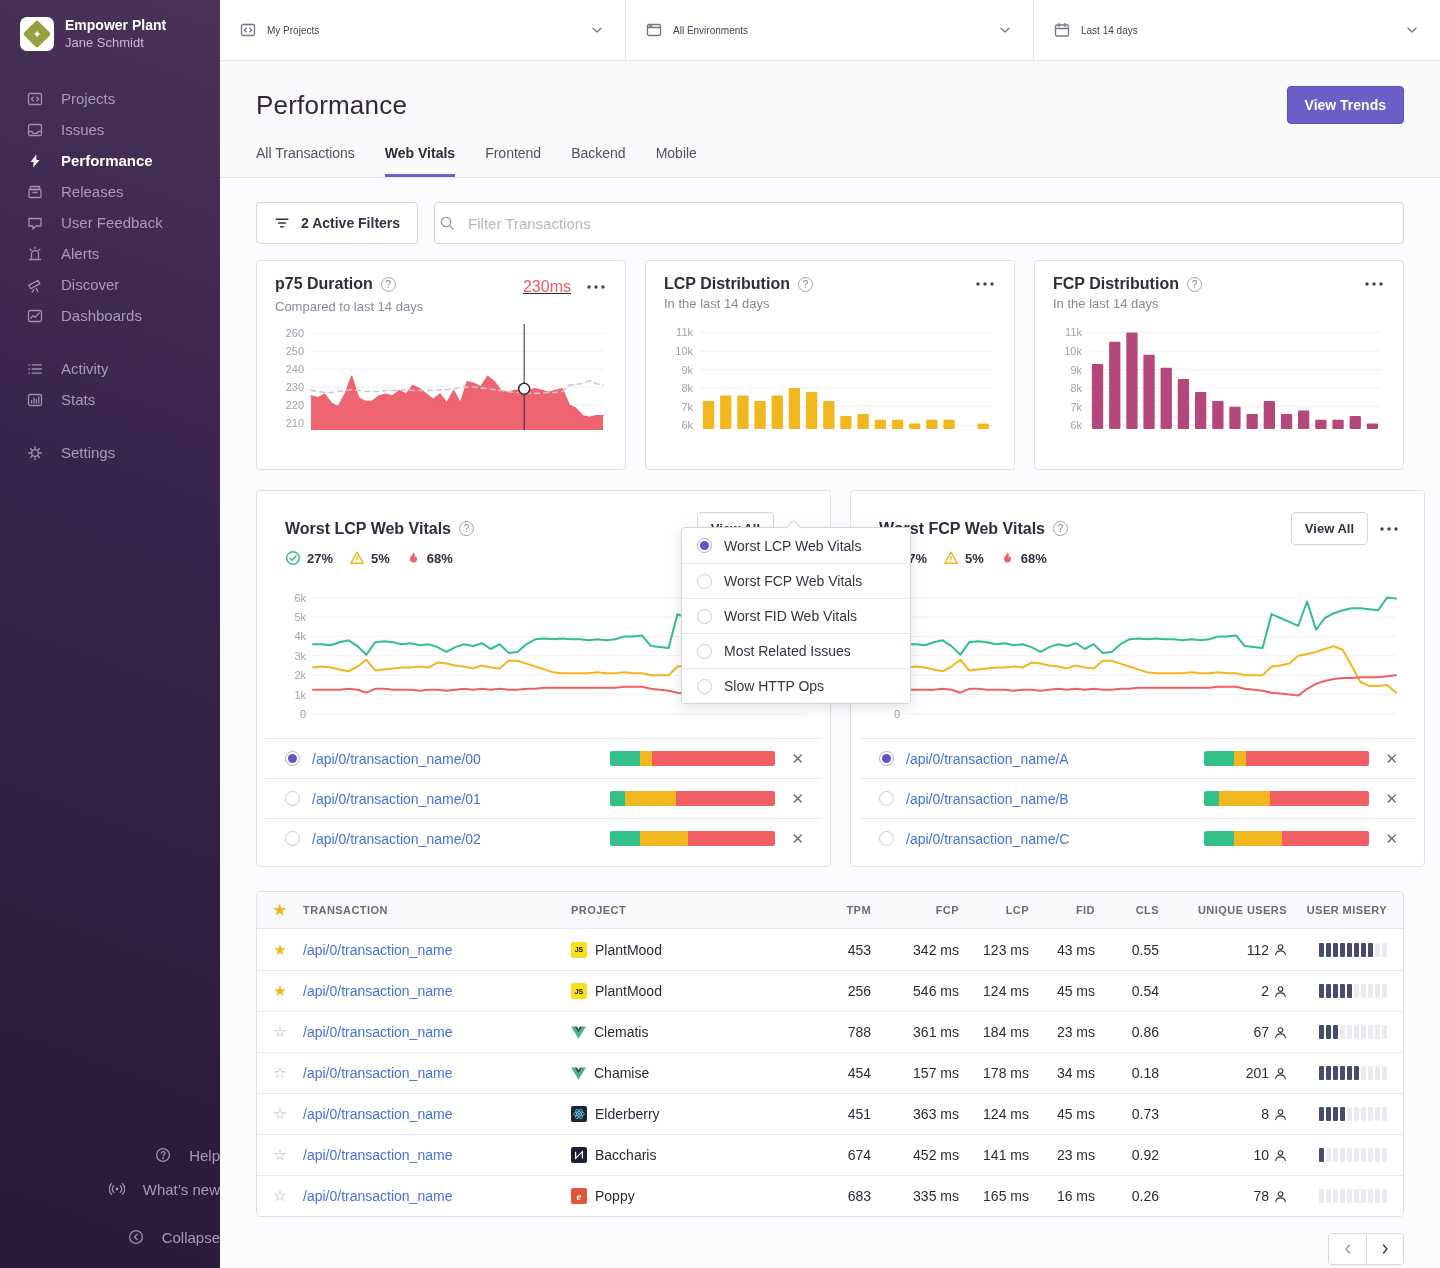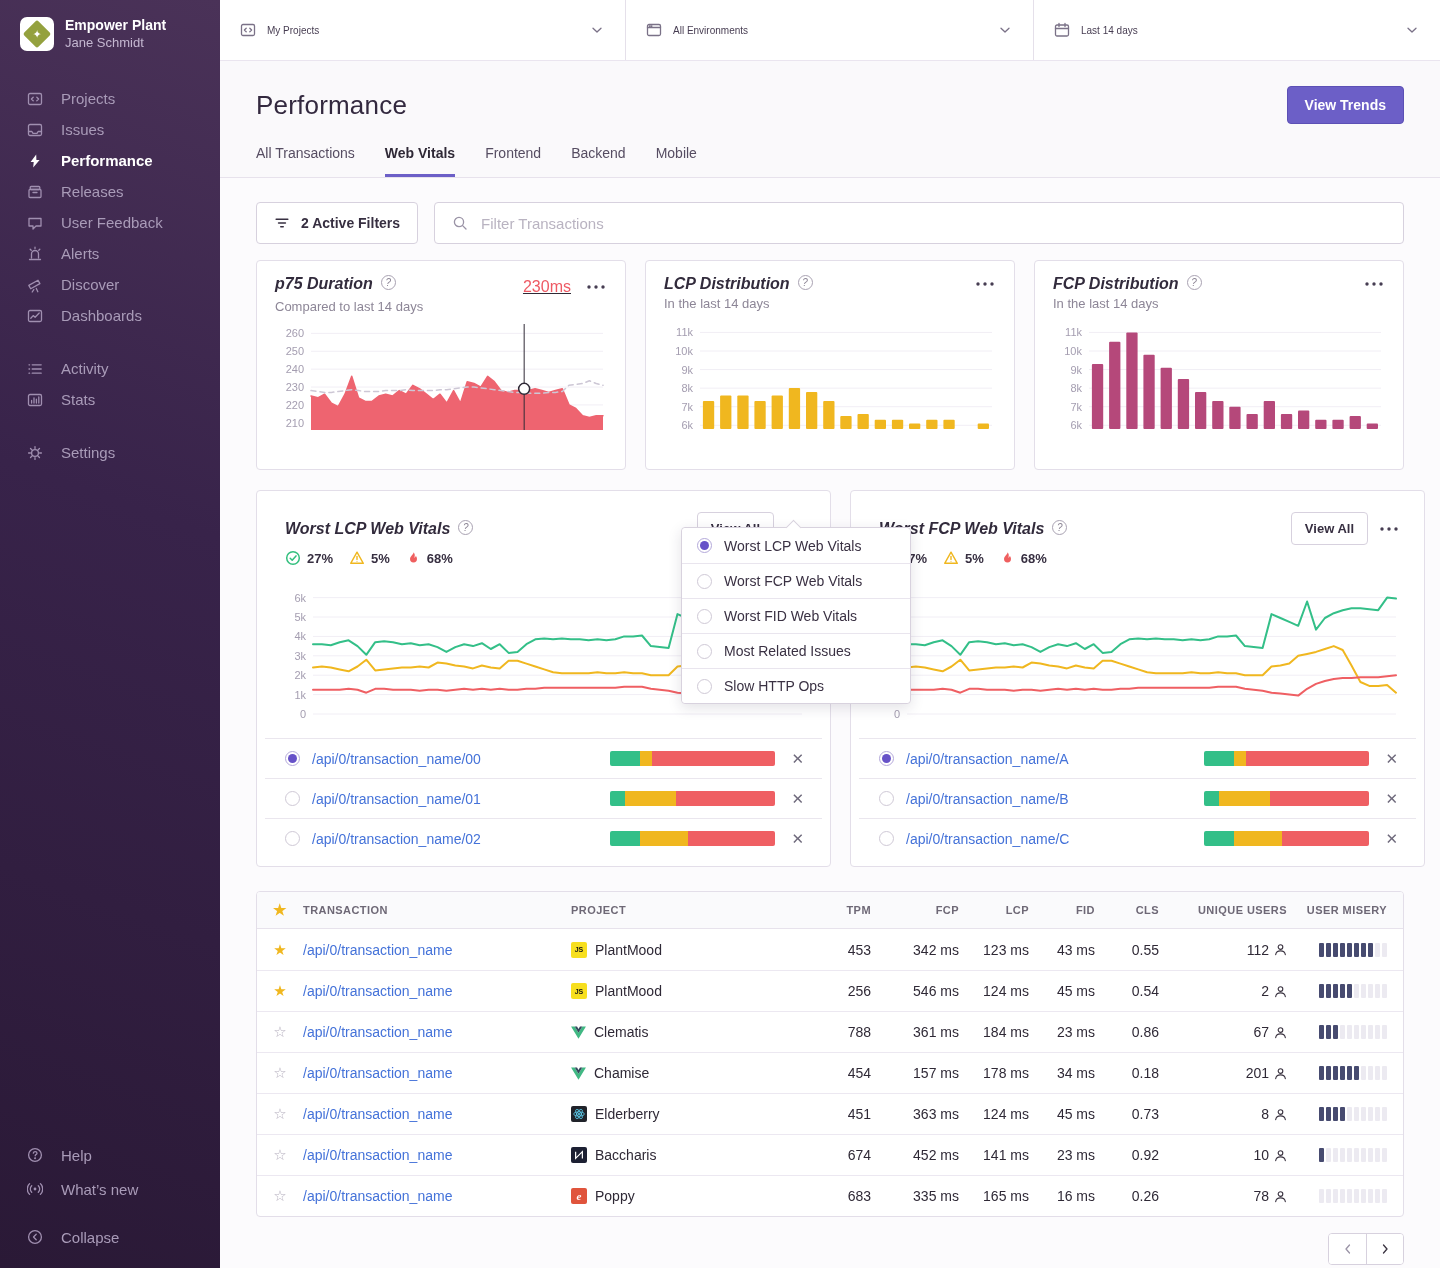--- a/index.html
+++ b/index.html
@@ -63,7 +63,7 @@
   .filters-btn{display:flex;align-items:center;gap:11px;height:42px;padding:0 17px;background:#fff;
     border:1px solid #d7d1de;border-radius:4px;font-size:14px;font-weight:700;color:#372f41;cursor:pointer;}
   .filters-btn .icon{color:#372f41;}
-  .searchbox{flex:1;display:flex;align-items:center;gap:11px;background:#fff;border:1px solid #d7d1de;border-radius:4px;padding:0 17px;}
+  .searchbox{flex:1;display:flex;align-items:center;gap:11px;background:#fff;border:1px solid #d7d1de;border-radius:4px;padding:0 4px;}
   .searchbox .icon{color:#9a93a6;}
   .searchbox input{flex:1;border:none;outline:none;font-size:15px;color:#3a3340;font-family:inherit;background:transparent;}
   .searchbox input::placeholder{color:#b9b3c1;}

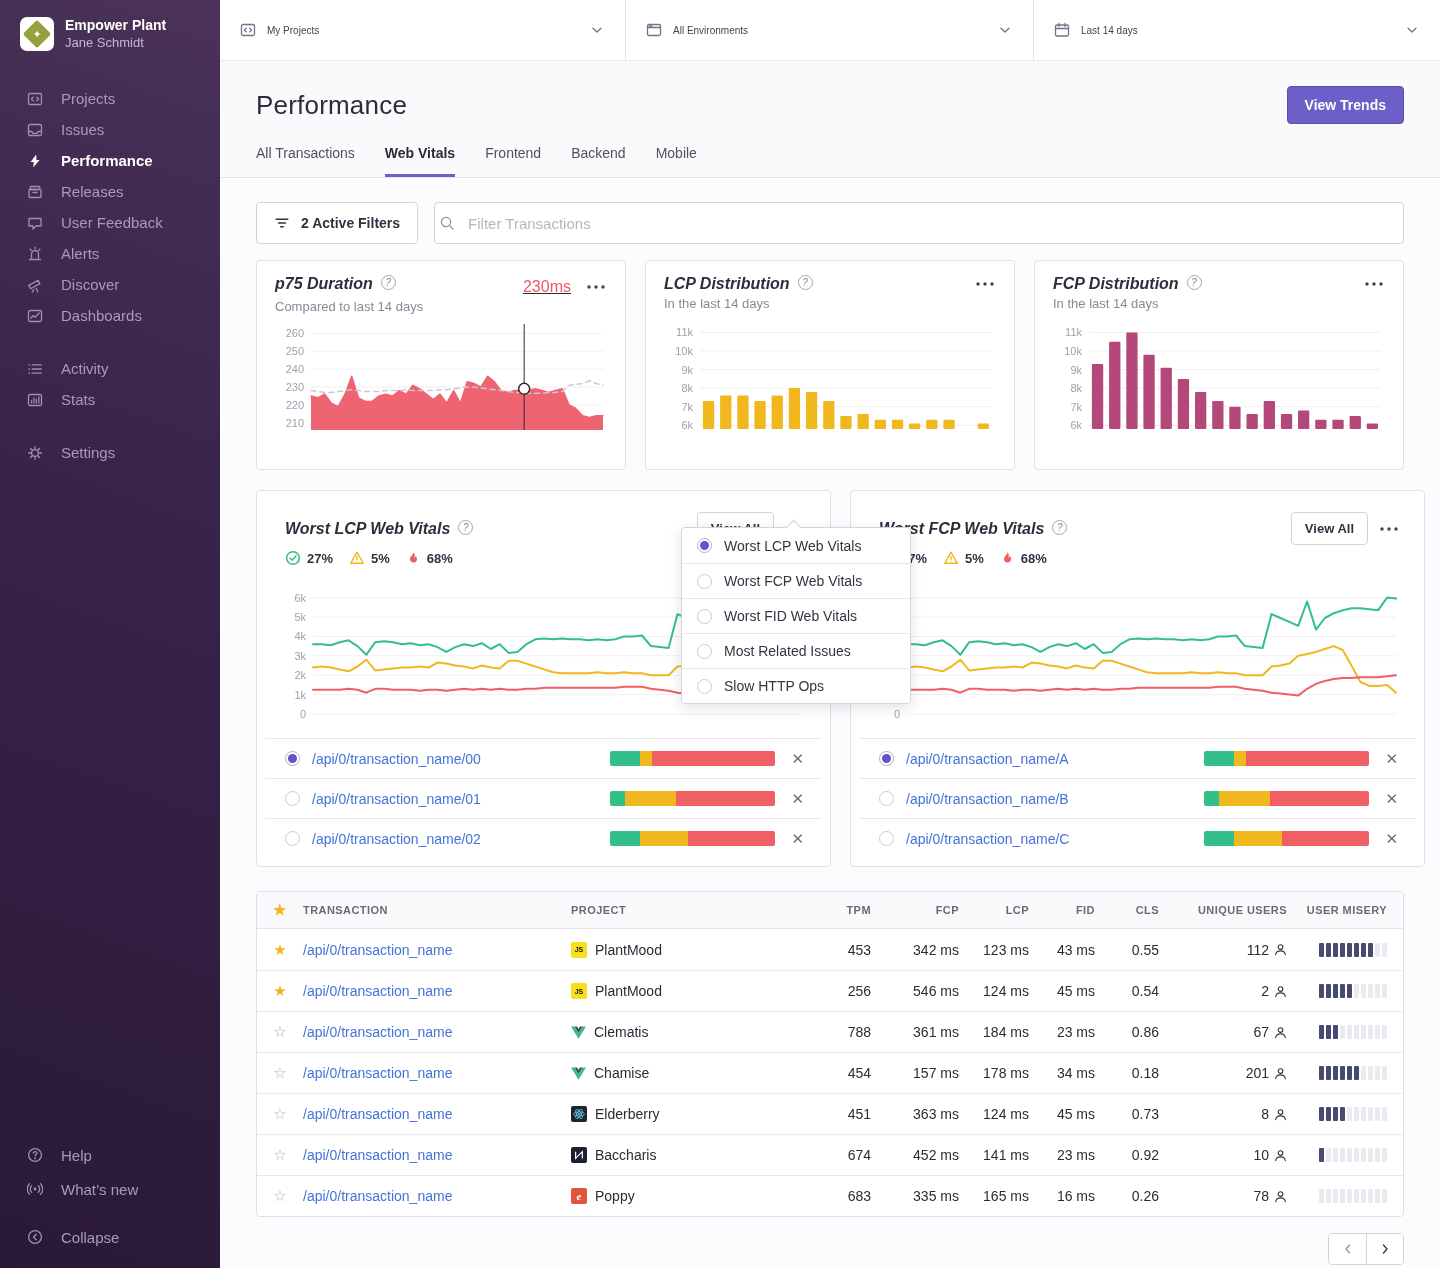--- a/index.html
+++ b/index.html
@@ -73,7 +73,7 @@
   .grid3{display:grid;grid-template-columns:repeat(3,1fr);gap:19px;margin-top:16px;}
   .mcard{padding:14px 18px 8px;height:210px;}
   .mc-head{display:flex;justify-content:space-between;align-items:flex-start;}
-  .mc-title{display:flex;gap:8px;font-size:16px;font-weight:700;color:#322b3c;font-style:italic;}
+  .mc-title{display:flex;align-items:center;gap:8px;font-size:16px;font-weight:700;color:#322b3c;}
   .mc-right{display:flex;align-items:center;gap:14px;margin-top:3px;text-decoration:underline;}
   .mc-value{font-size:16px;color:#ee5a64;}
   .qmark{width:15px;height:15px;border:1px solid #a9a2b2;border-radius:50%;display:flex;align-items:center;justify-content:center;

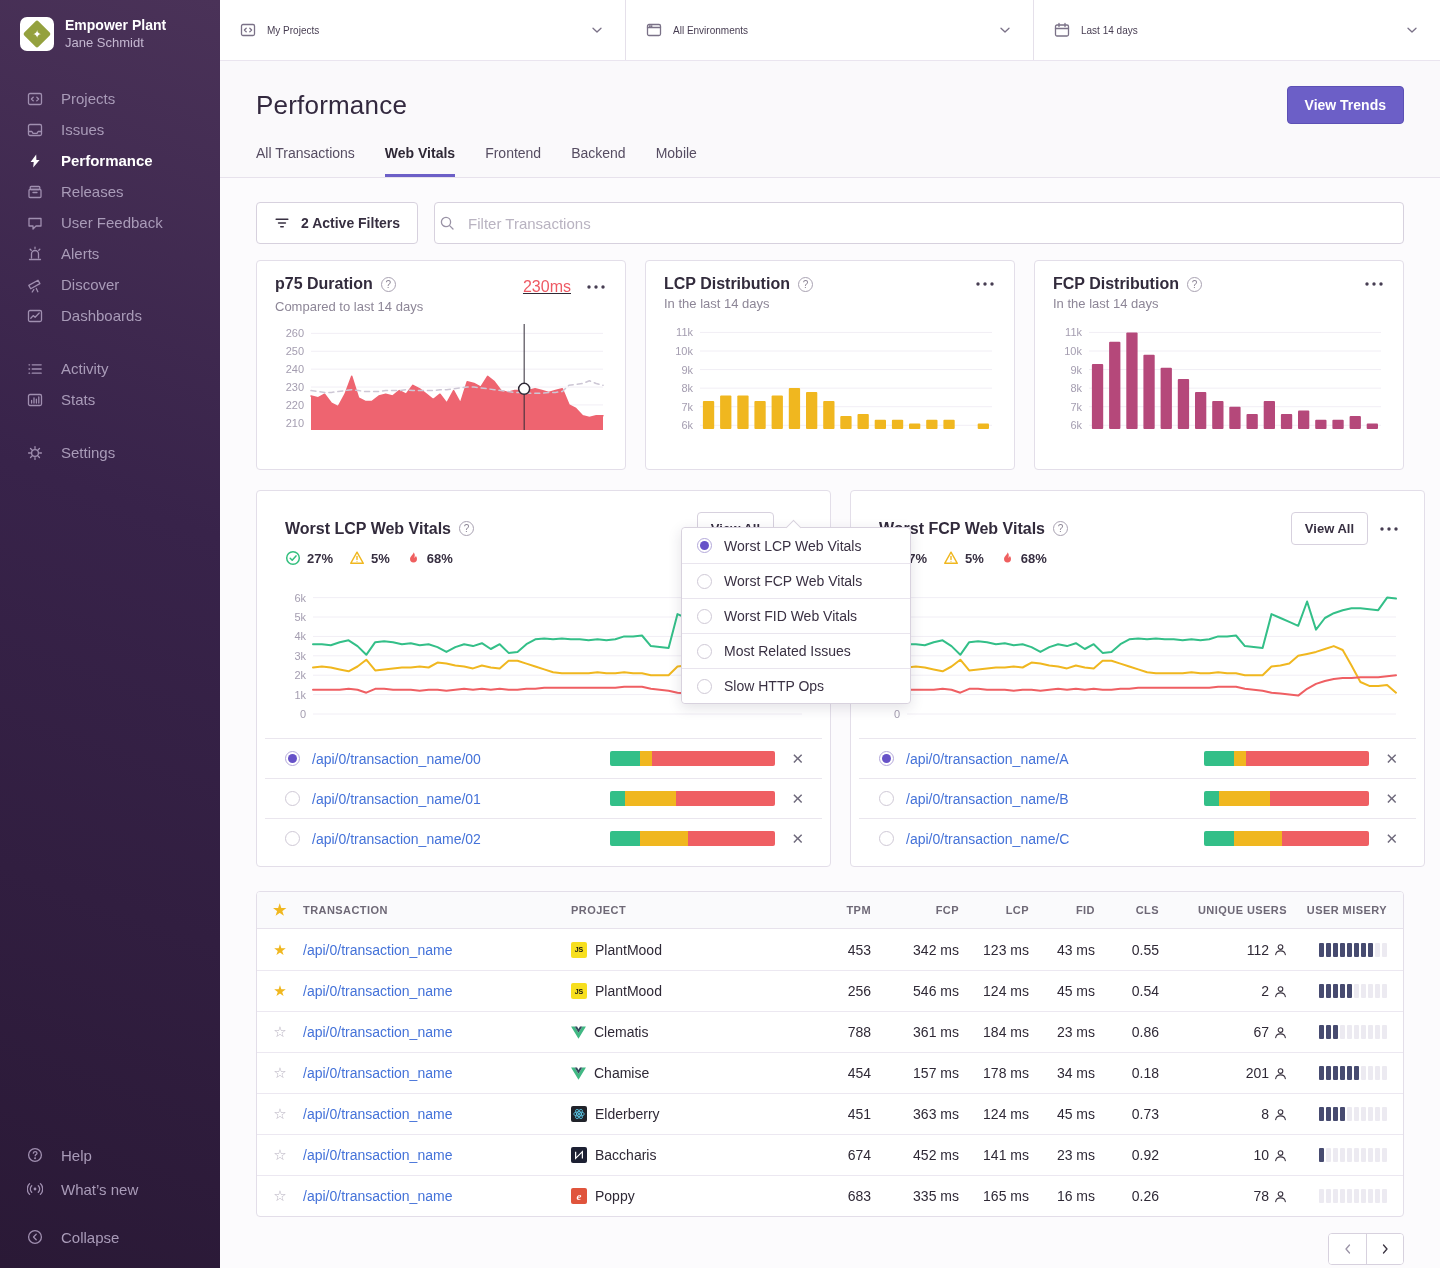--- a/index.html
+++ b/index.html
@@ -31,7 +31,7 @@
   .sb-item.active{color:#ffffff;font-weight:600;}
   .sb-item.active .icon{color:#ffffff;}
   .sb-foot{margin-top:auto;padding-bottom:14px;}
-  .sb-foot .sb-item{height:34px;}
+  .sb-foot .sb-item{height:34px;justify-content:flex-end;}
 
   
   .main{margin-left:220px;}

